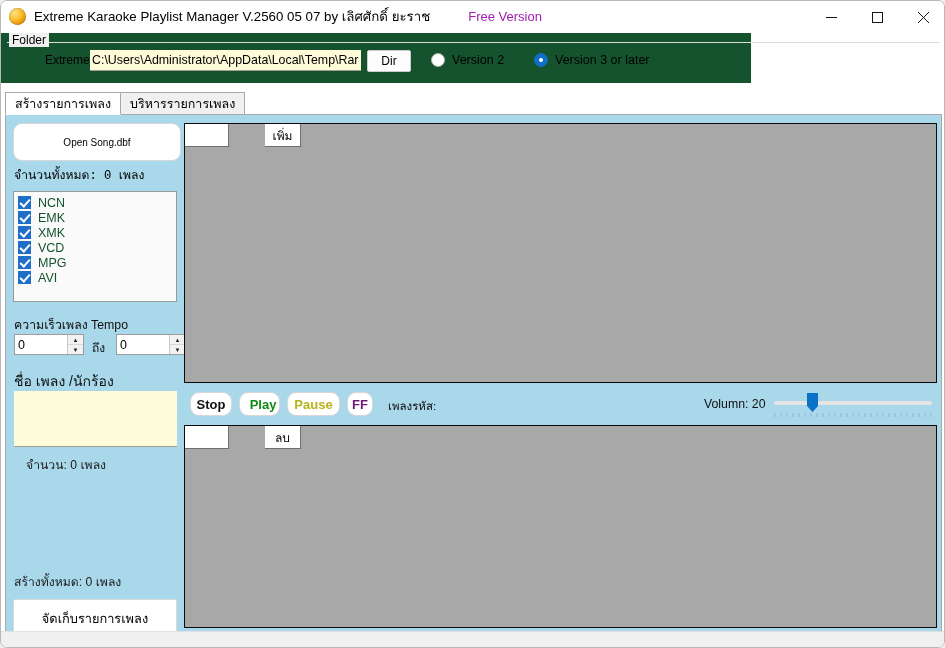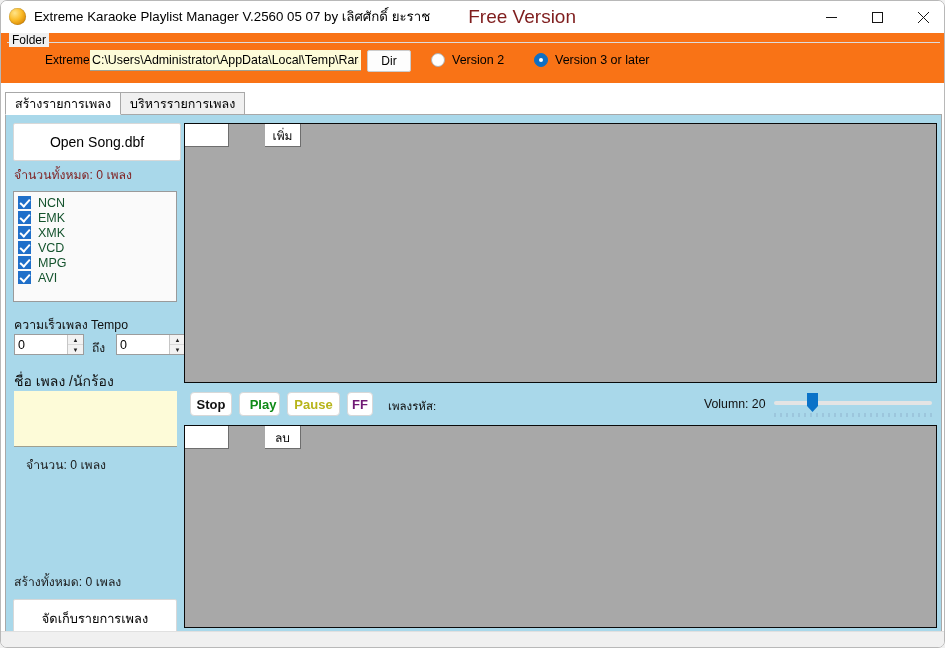--- a/index.html
+++ b/index.html
@@ -38,7 +38,7 @@
     font-size: 13.3px; color: #000; white-space: nowrap;
   }
   .title-free {
-    font-size: 19px; color: #7f1d1d; margin-left: 38px; white-space: nowrap;
+    font-size: 13px; color: #a21caf; margin-left: 38px; white-space: nowrap;
   }
   .winbtns { position: absolute; right: 0; top: 0; height: 32px; display: flex; }
   .winbtn {

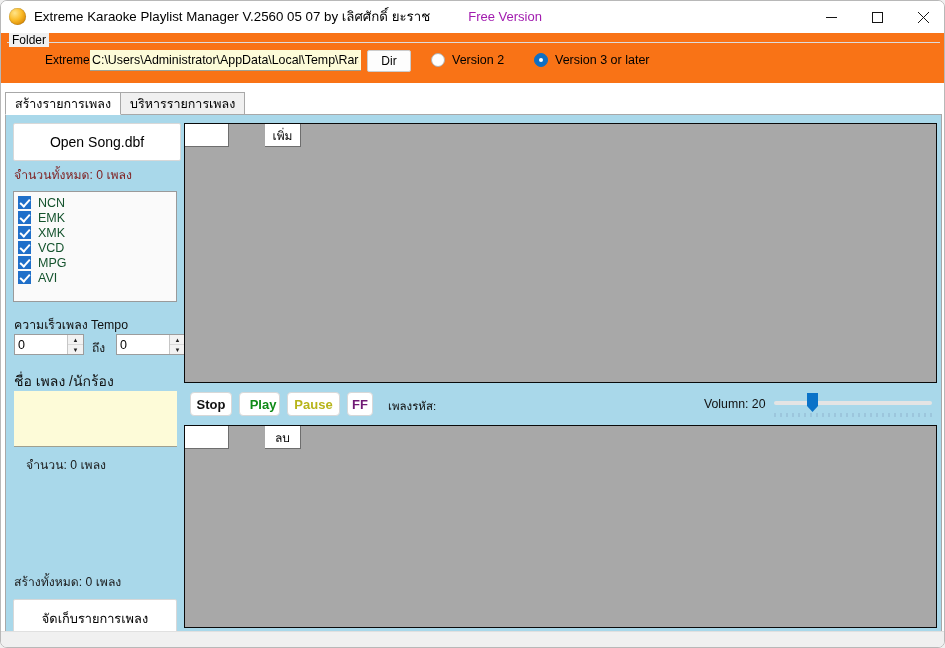--- a/index.html
+++ b/index.html
@@ -51,8 +51,8 @@
   
   .folder-area {
     position: absolute; top: 32px; left: 0;
-    width: 945px; height: 50px;
-    background: #f97316;
+    width: 750px; height: 50px;
+    background: #14532d;
   }
   .grouplabel {
     position: absolute; left: 8px; top: 0px;

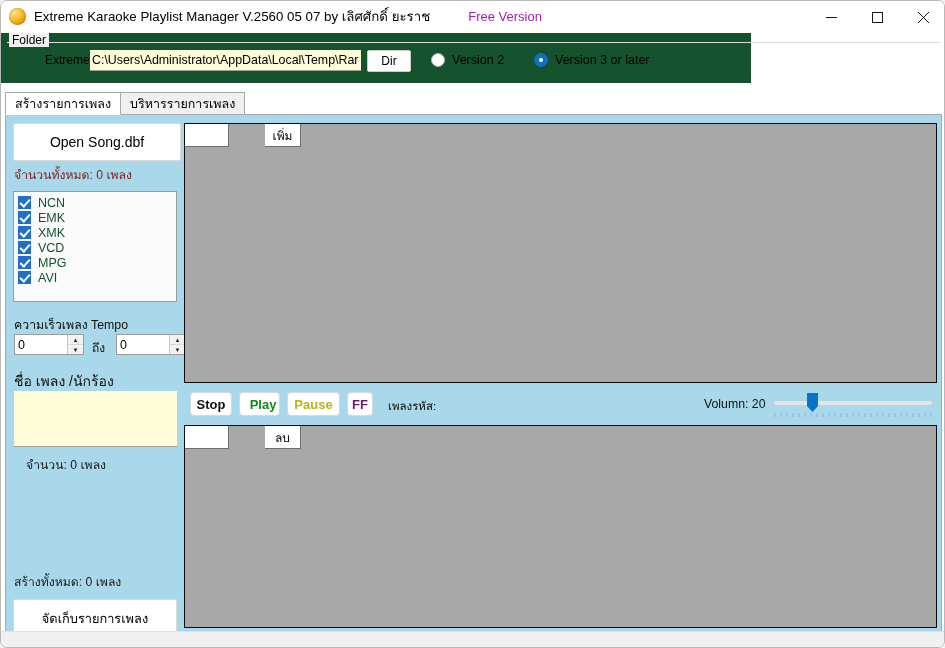--- a/index.html
+++ b/index.html
@@ -140,9 +140,9 @@
     width: 168px; height: 38px;
     background: #ffffff;
     border: 1px solid #d8d8d8;
-    border-radius: 2px;
-    font-family: "Liberation Sans", sans-serif;
-    font-size: 14px; color: #000;
+    border-radius: 9px;
+    font-family: "Liberation Sans", sans-serif;
+    font-size: 10px; color: #000;
     cursor: default;
   }
   .lbl-total {

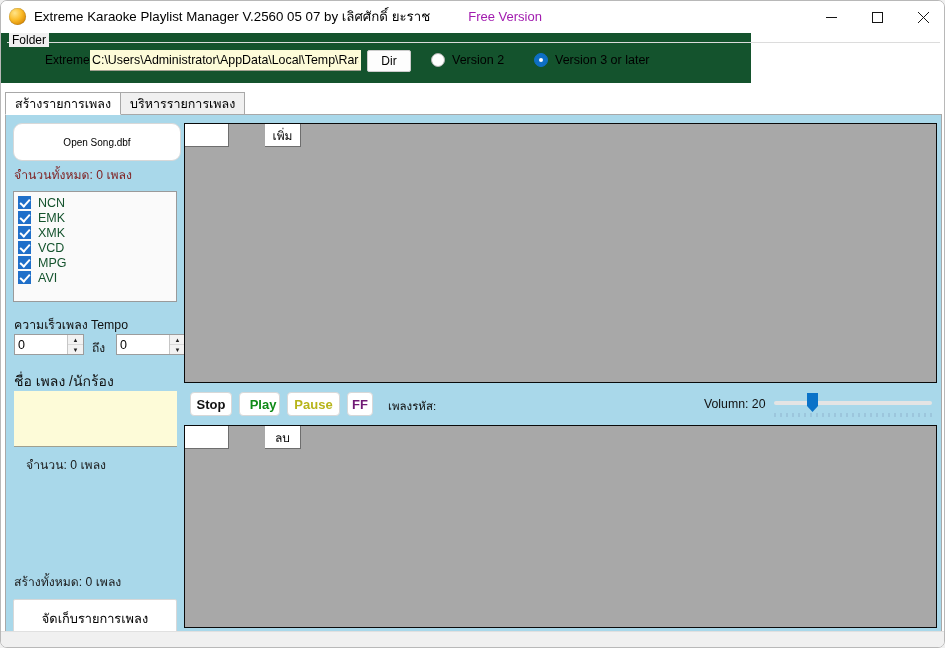--- a/index.html
+++ b/index.html
@@ -147,7 +147,7 @@
   }
   .lbl-total {
     position: absolute; left: 8px; top: 50px;
-    font-size: 12.2px; color: #7f1d1d;
+    font-size: 12.2px; color: #000000; font-family: Liberation Mono, monospace;
   }
   .fmt-list {
     position: absolute; left: 7px; top: 76px;

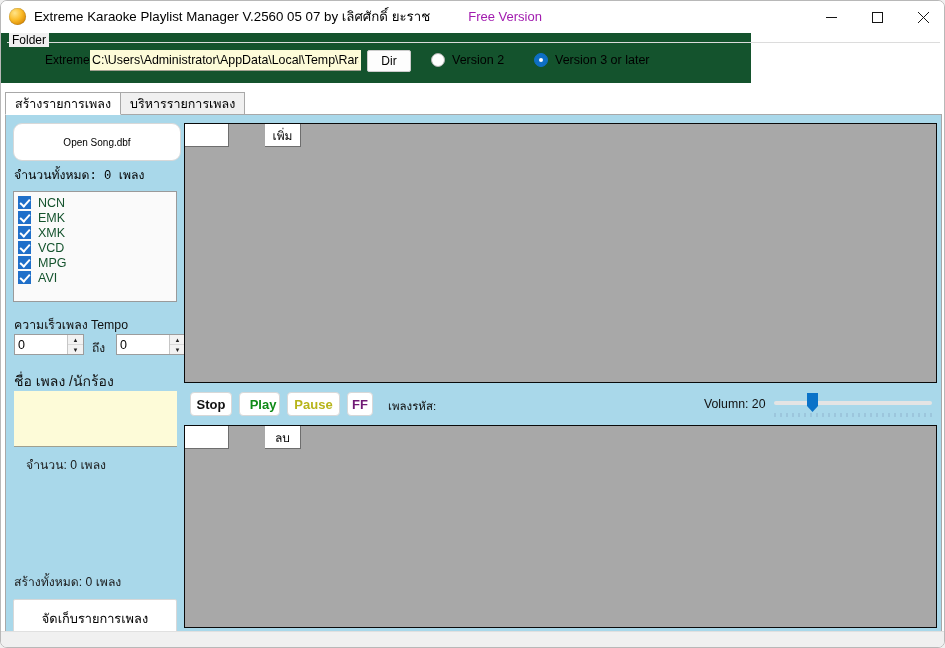--- a/index.html
+++ b/index.html
@@ -267,7 +267,7 @@
     position: absolute; top: 277px;
     height: 24px;
     background: #ffffff;
-    border: 1px solid #d8d8d8; border-radius: 4px;
+    border: 1px solid #d8d8d8; border-radius: 9px;
     font-family: "Liberation Sans", sans-serif;
     font-size: 13px; font-weight: bold;
     cursor: default; padding: 0;

